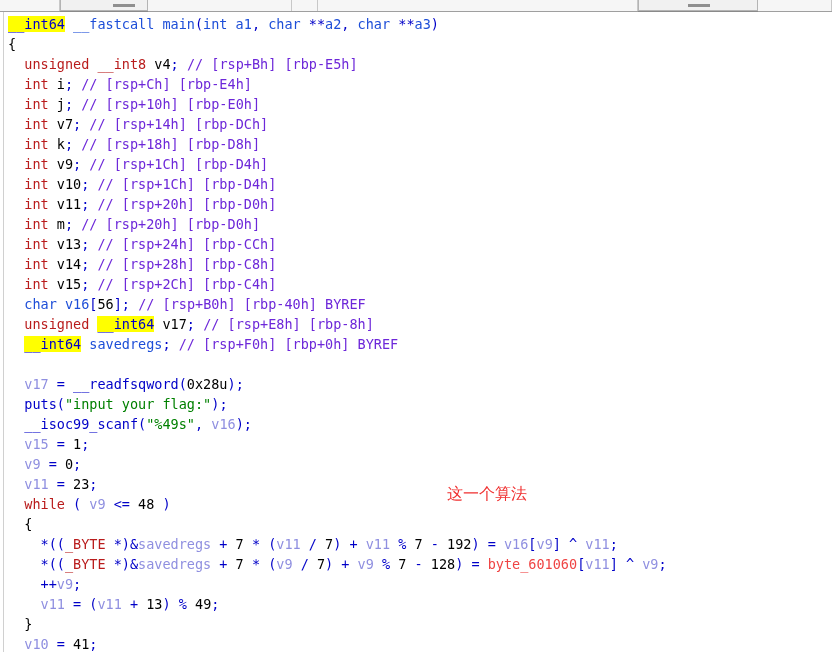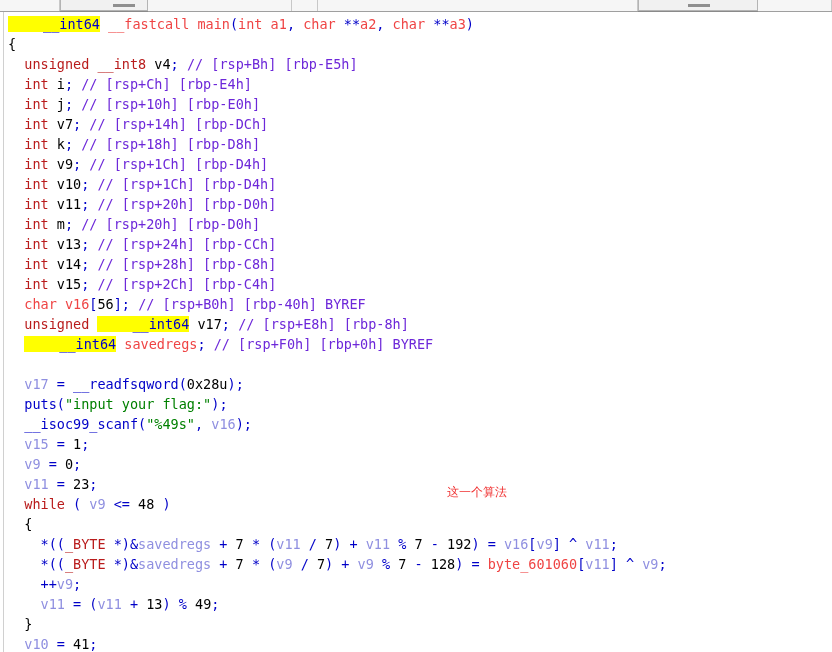--- a/index.html
+++ b/index.html
@@ -61,7 +61,7 @@
   .str  {color:#008000;}            
   .punc {color:#0000c8;}
   .fn   {color:#0000c8;}
-  .hl   {background:#ffff00;color:#0000c8;padding-left:35px;}
+  .hl   {background:#ffff00;color:#0000c8;}
   
   #annotation{
     position:absolute;

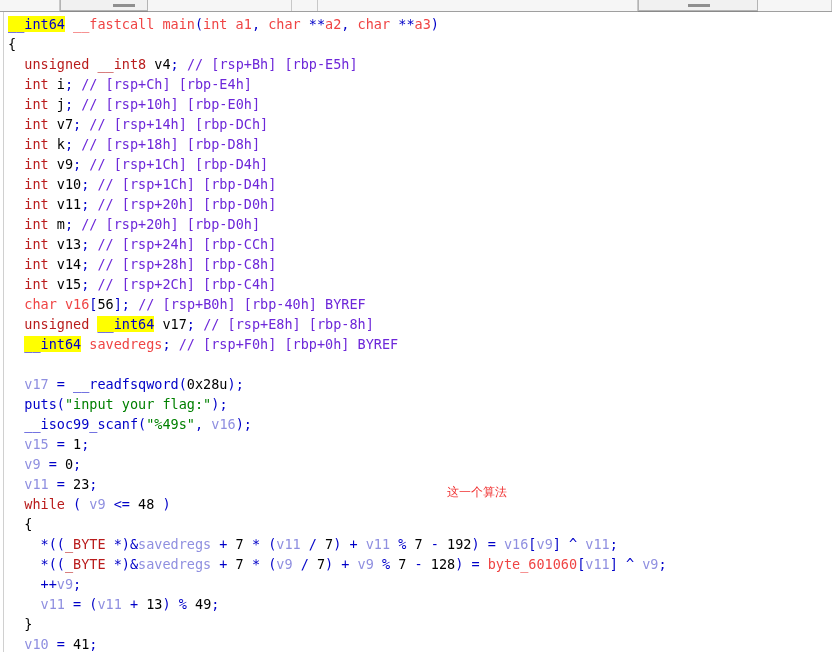--- a/index.html
+++ b/index.html
@@ -53,7 +53,7 @@
   
   .kw   {color:#b91c1c;}            
   .kw2  {color:#000000;}            
-  .gray {color:#ef4444;}            
+  .gray {color:#1d4ed8;}            
   .cmt  {color:#6d28d9;}            
   .var  {color:#8f8fe0;}            
   .glob {color:#ef4444;}            

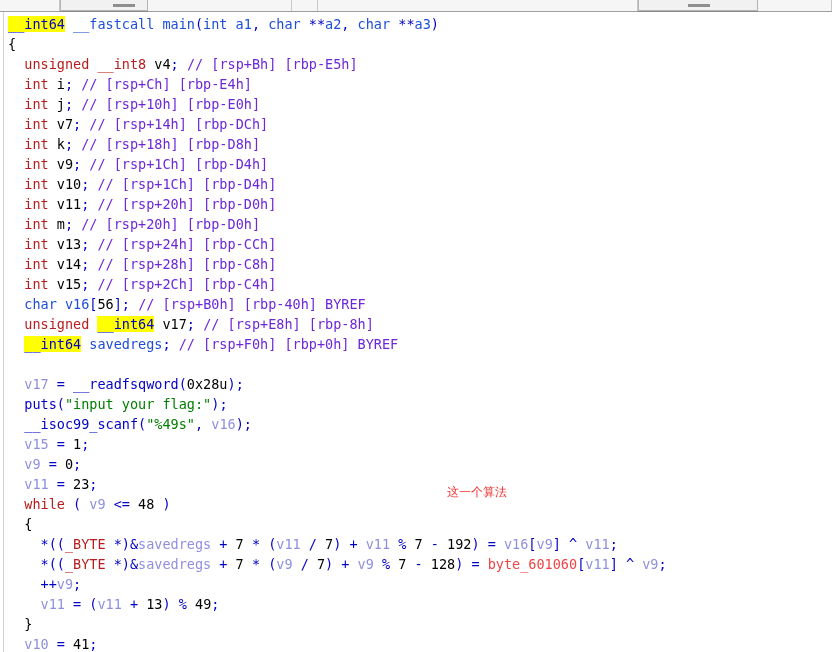--- a/index.html
+++ b/index.html
@@ -67,7 +67,7 @@
     position:absolute;
     color:#f03030;
     font-family:"DejaVu Sans","Liberation Sans",sans-serif;
-    font-size:12px;
+    font-size:16px;
     font-weight:400;
     white-space:nowrap;
     text-align:right;

